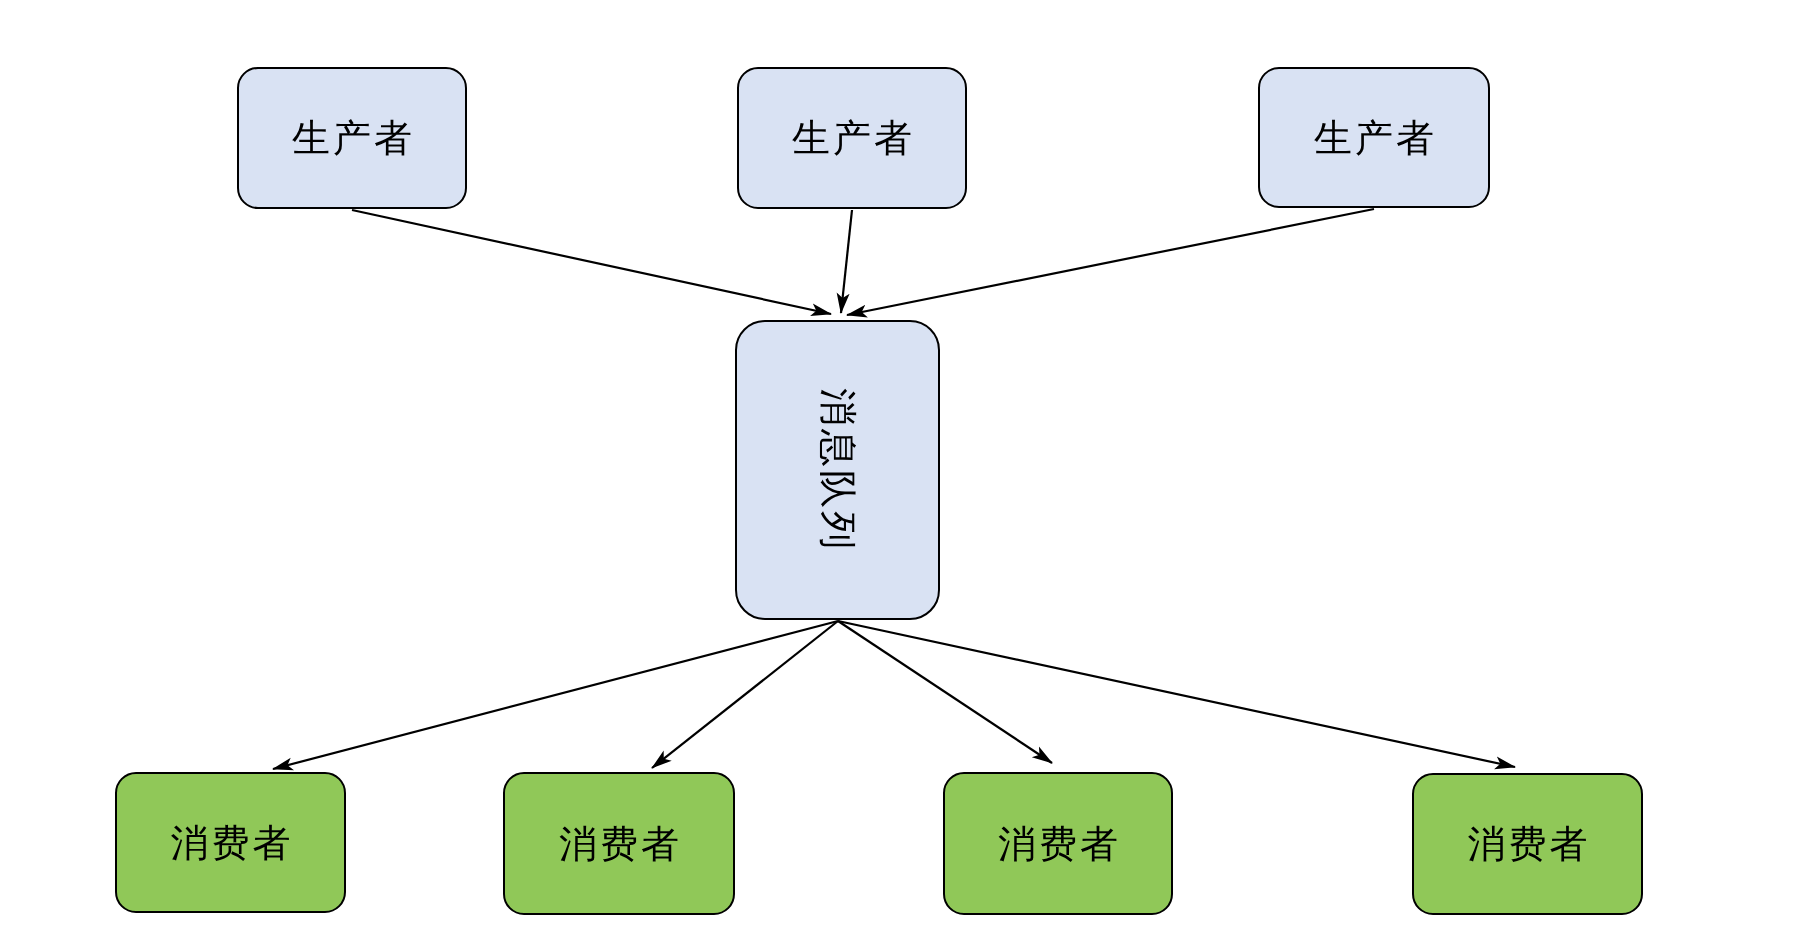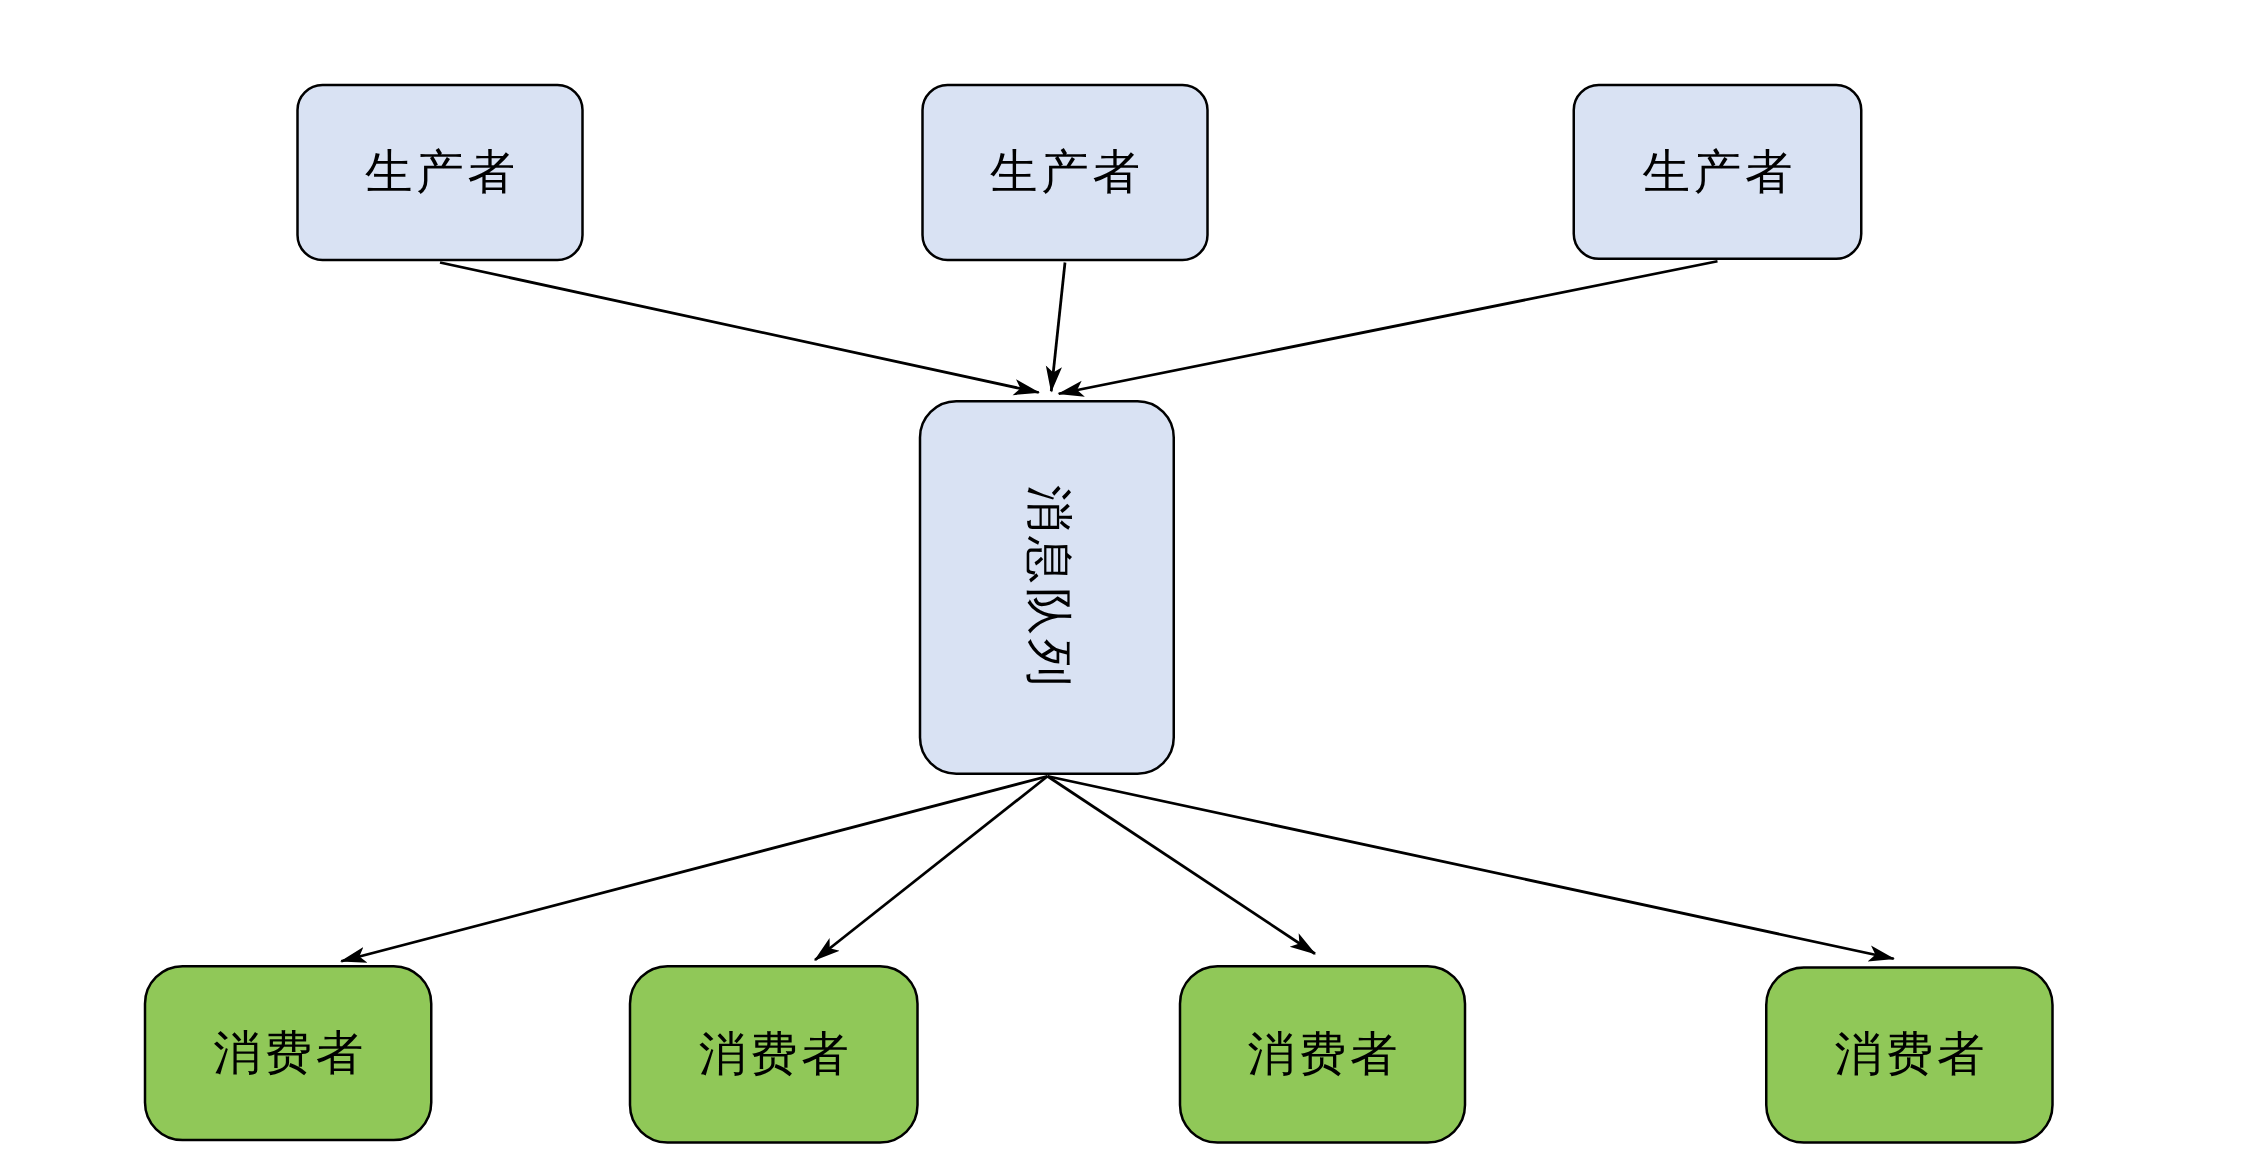--- a/index.html
+++ b/index.html
@@ -57,7 +57,7 @@
   }
   .consumer {
     background: var(--consumer_fill, #90c858);
-    border-radius: 31px;
+    border-radius: 21px;
     align-items: center;
   }
   

